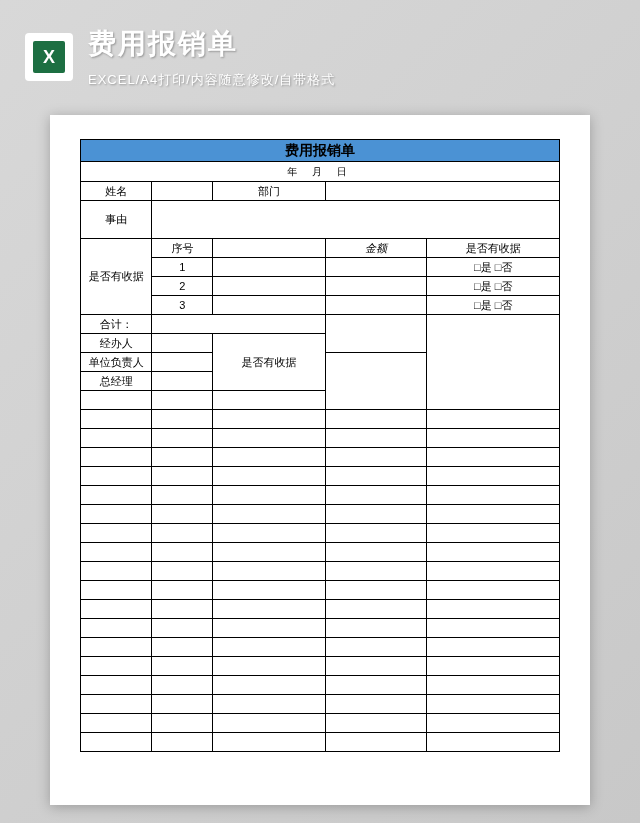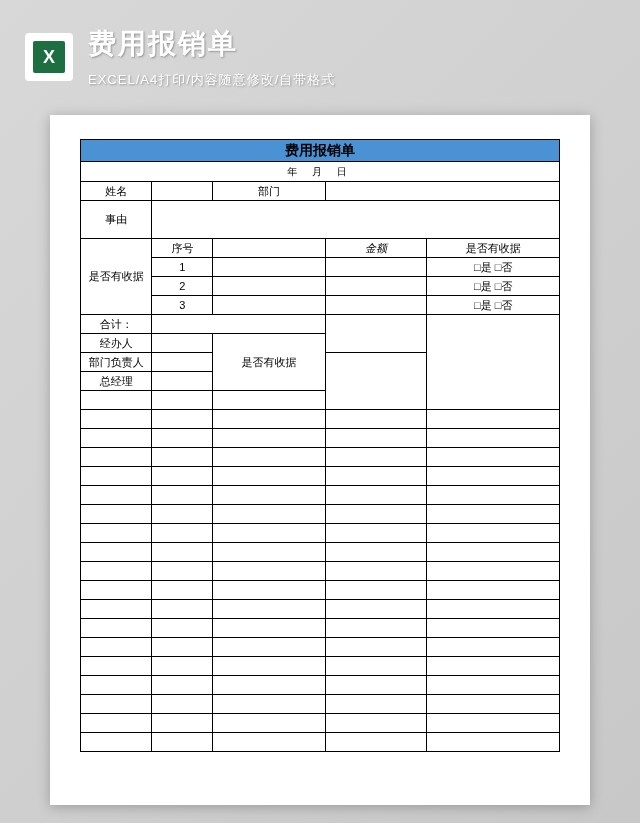--- a/index.html
+++ b/index.html
@@ -162,7 +162,7 @@
       <td rowspan="3">是否有收据</td>
     </tr>
     <tr>
-      <td>部门负责人</td>
+      <td>单位负责人</td>
       <td></td>
       <td rowspan="3"></td>
     </tr>

